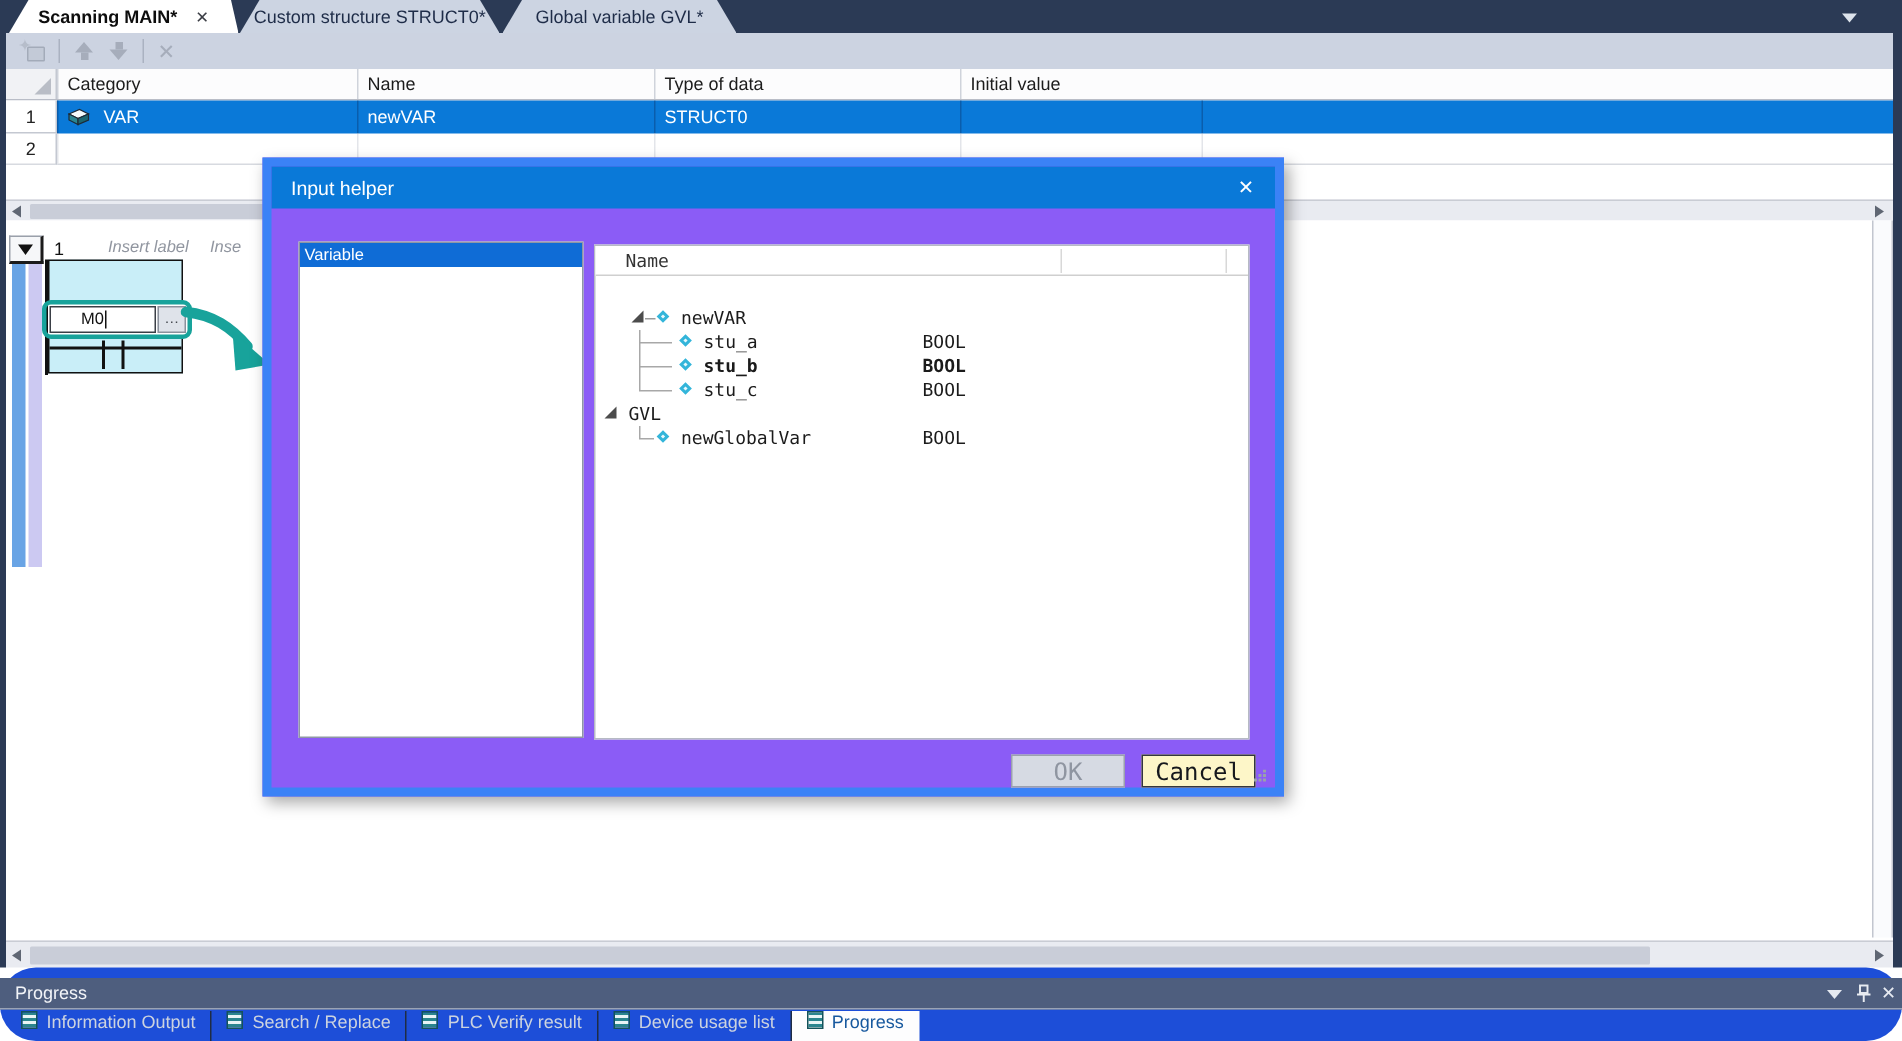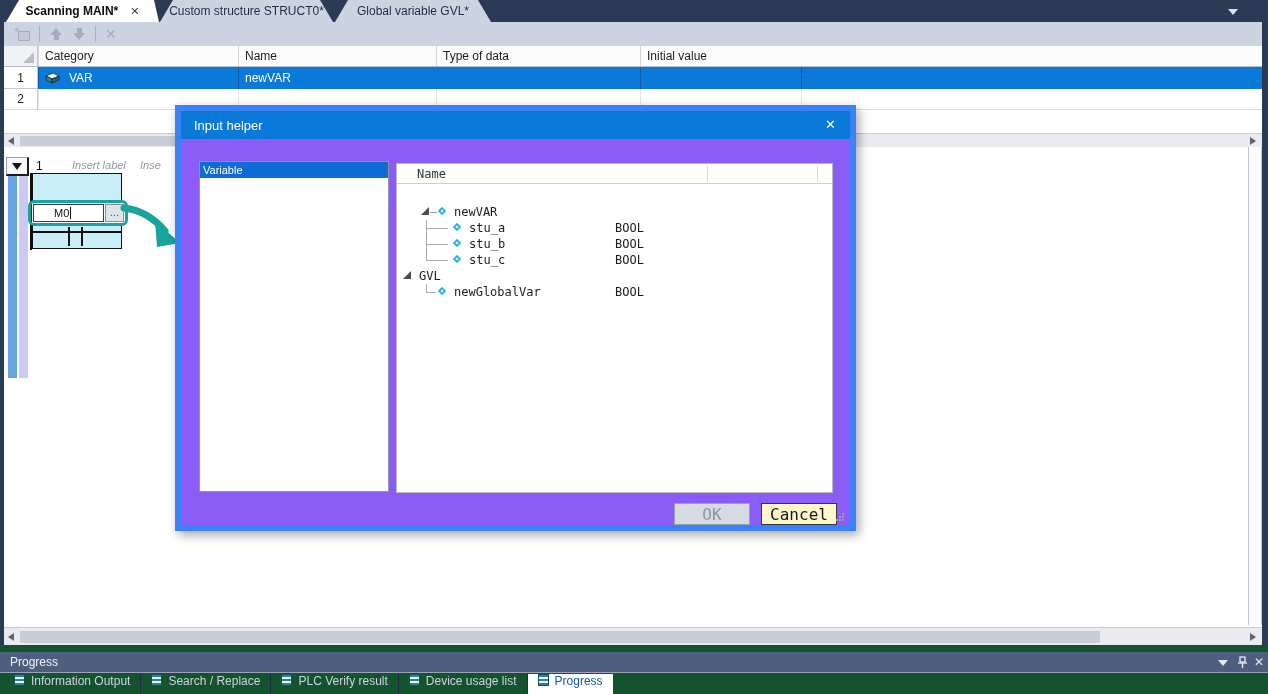--- a/index.html
+++ b/index.html
@@ -207,6 +207,7 @@
         <span>VAR</span>
       </div>
       <div class="vt-cell" style="left:234px; width:198px;">newVAR</div>
+      <div class="vt-cell" style="left:432px; width:204px;">STRUCT0</div>
       <div class="vt-cell" style="left:636px; width:161px;"></div>
       <div class="vt-cell" style="left:797px; width:461px;"></div>
     </div>

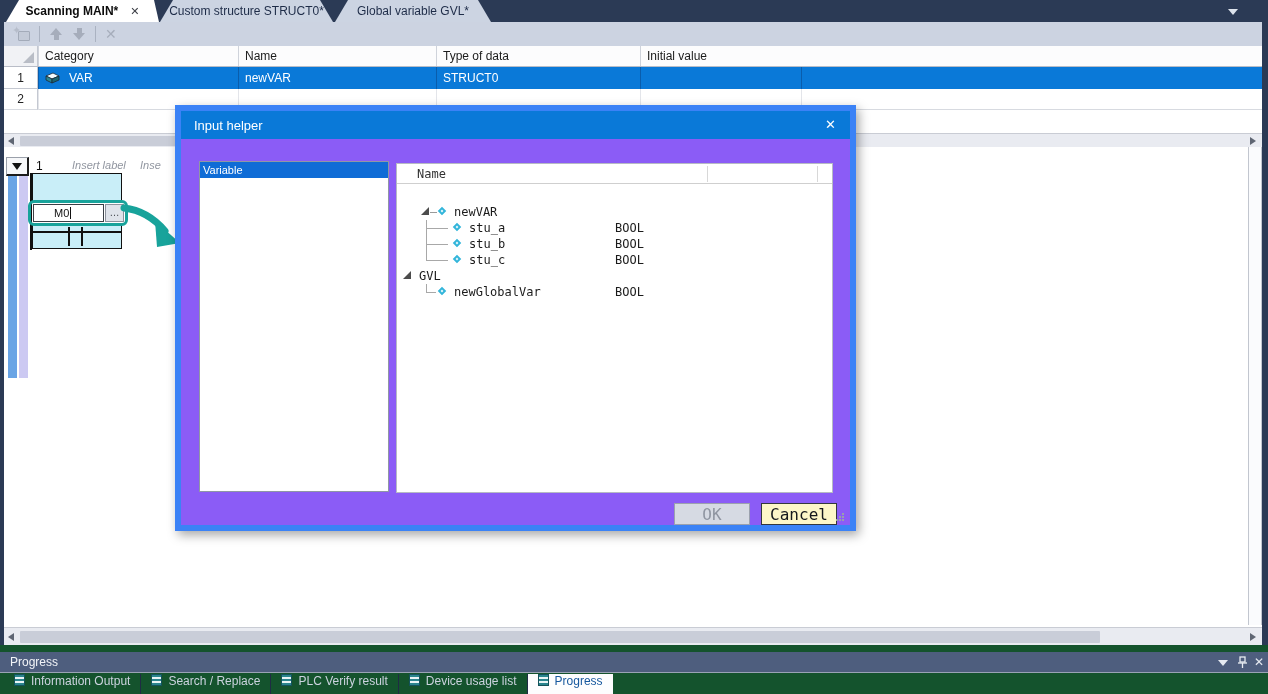--- a/index.html
+++ b/index.html
@@ -301,7 +301,7 @@
         <span class="ttype">BOOL</span>
       </div>
 
-      <div class="trow" style="left:0; top:72px; width:472px;">
+      <div class="trow" style="left:0; top:72px; width:472px;font-weight:bold;">
         <span class="diamond" style="left:57px; top:4px;"></span>
         <span class="tlabel" style="left:72px;">stu_b</span>
         <span class="ttype">BOOL</span>

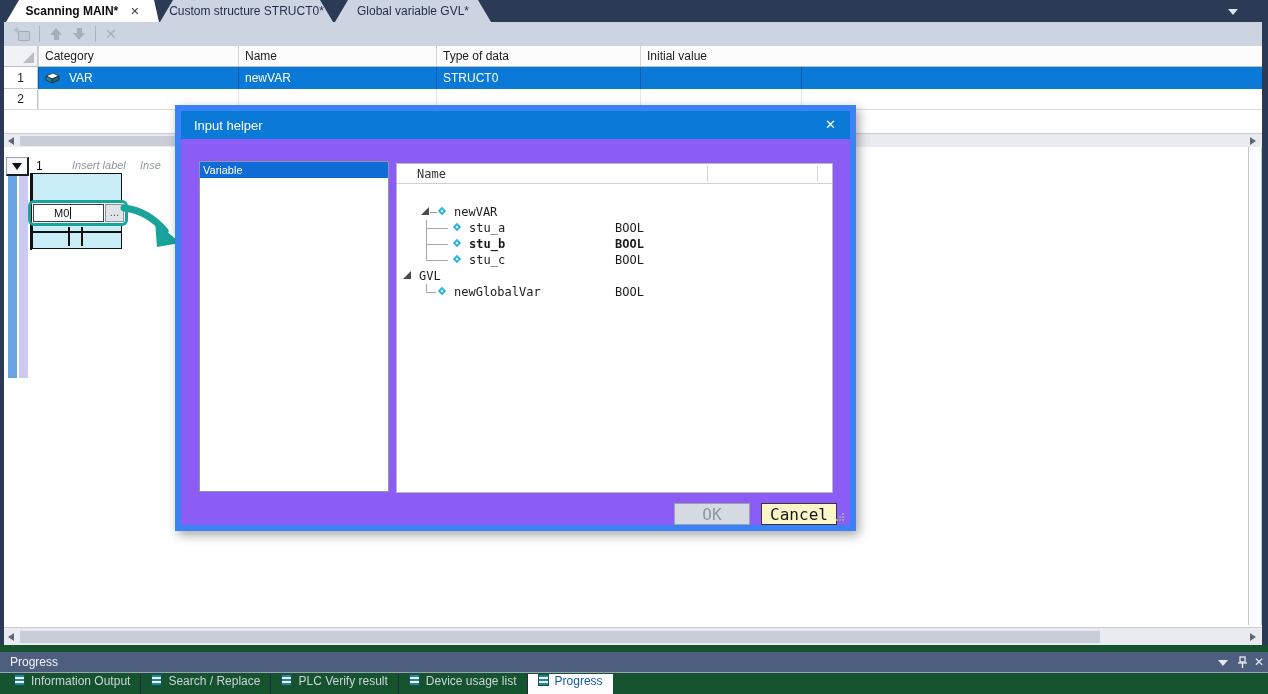--- a/index.html
+++ b/index.html
@@ -129,7 +129,7 @@
   .grip { position:absolute; right:5px; bottom:3px; }
 
   
-  .statusband { position:absolute; left:0; top:645px; width:1268px; height:49px; background:#14532d; }
+  .statusband { position:absolute; left:0; top:645px; width:1268px; height:49px; background:#1d4ed8;border-radius:24px; }
   .prog-head { position:absolute; left:0; top:7px; width:1268px; height:21px; background:#4e5e7e;
                border-bottom:1px solid #9aa3b5; display:flex; align-items:center; }
   .prog-head .t { color:#f2f4f8; font-size:12px; margin-left:10px; }

